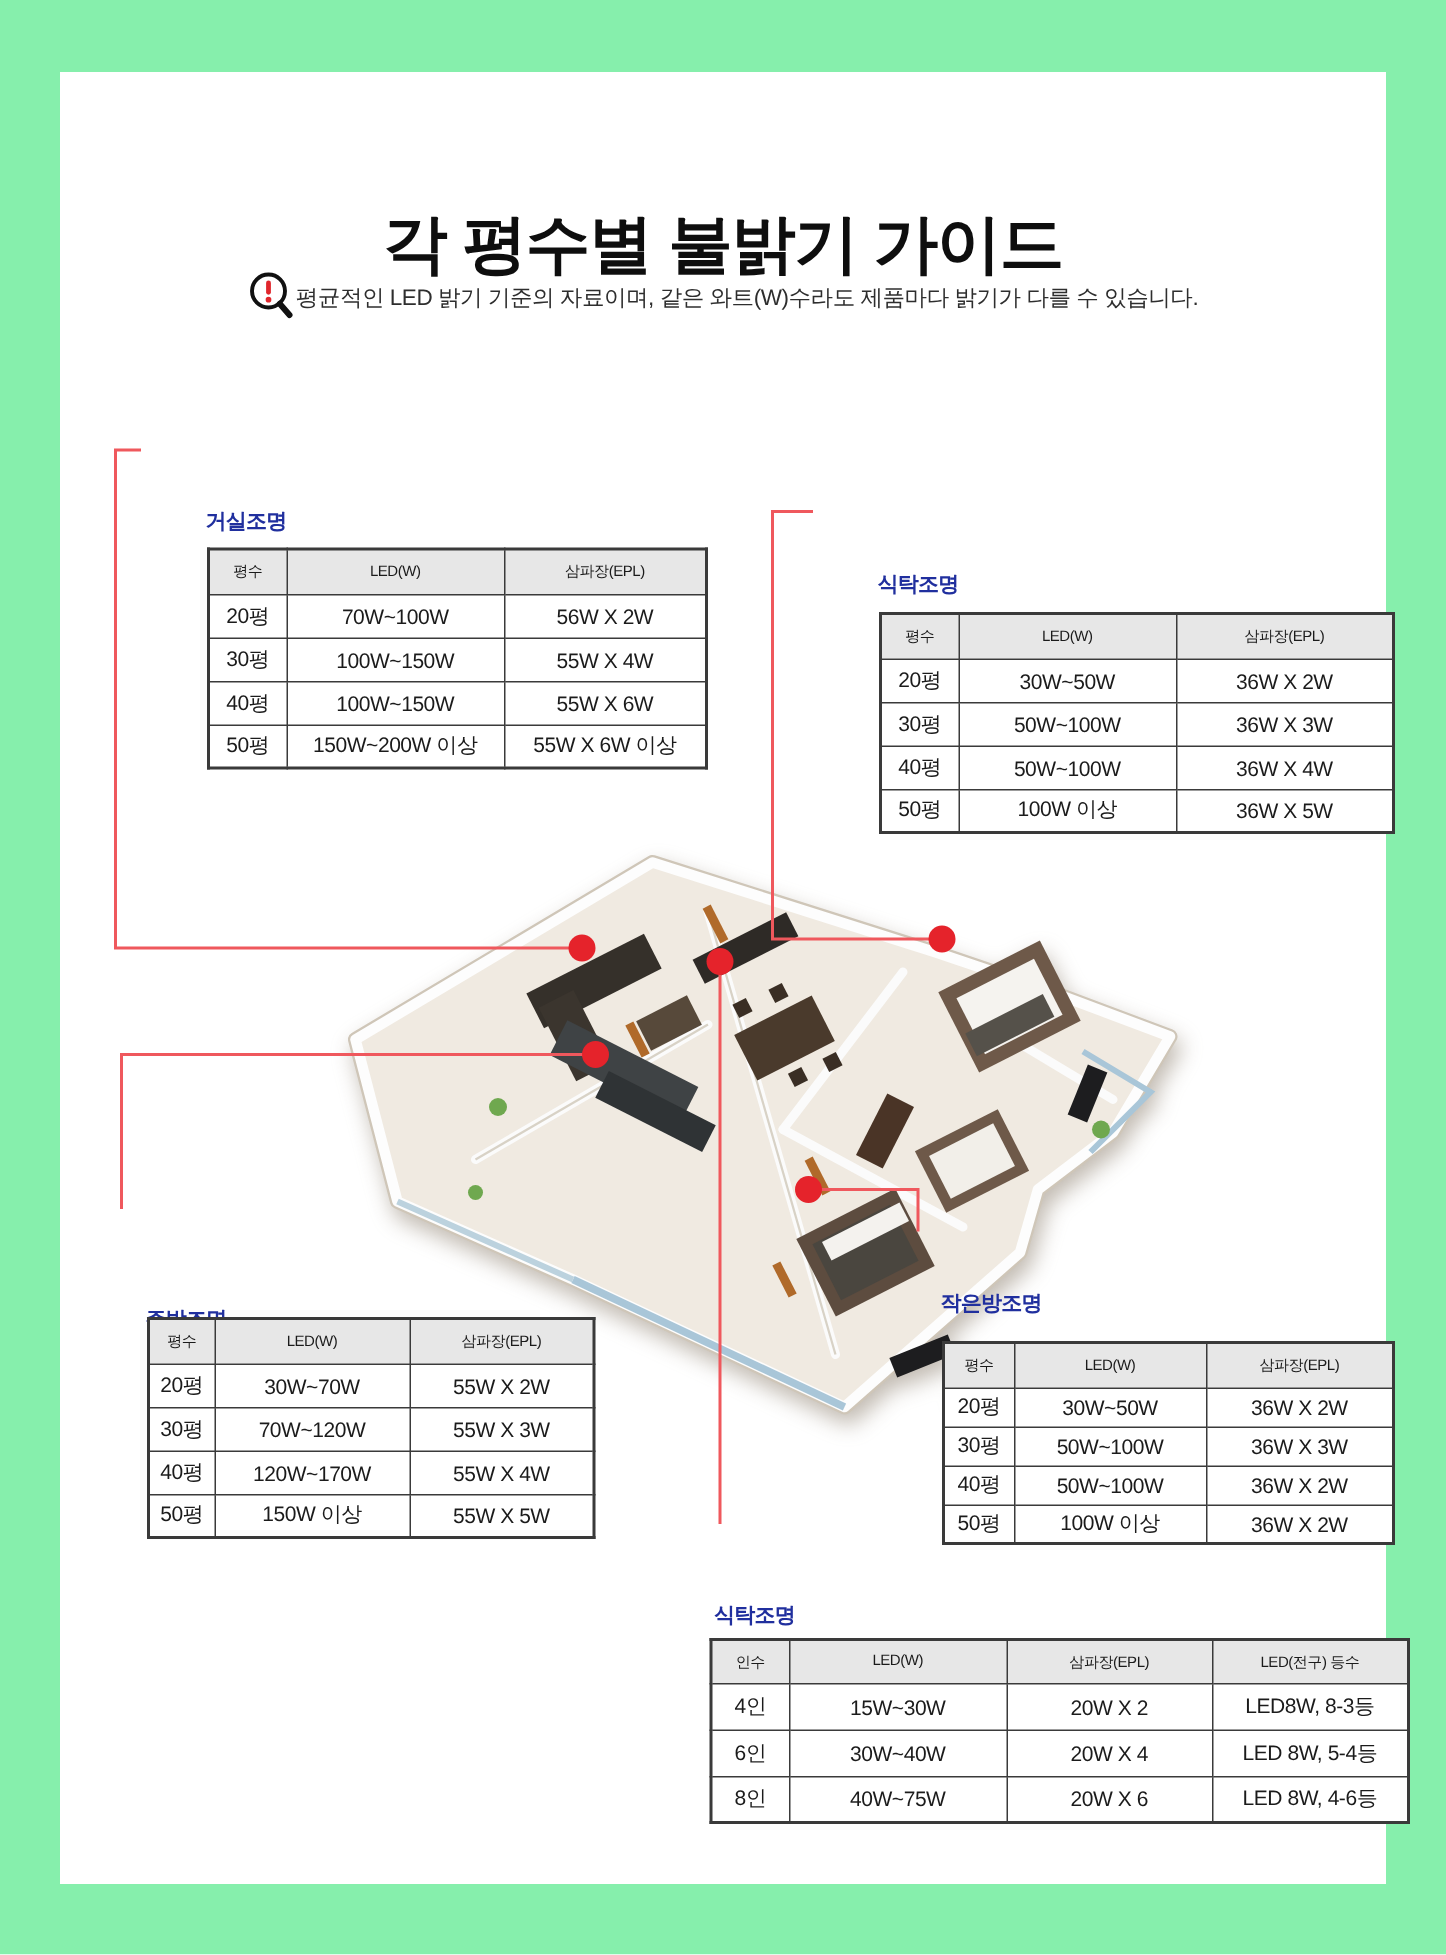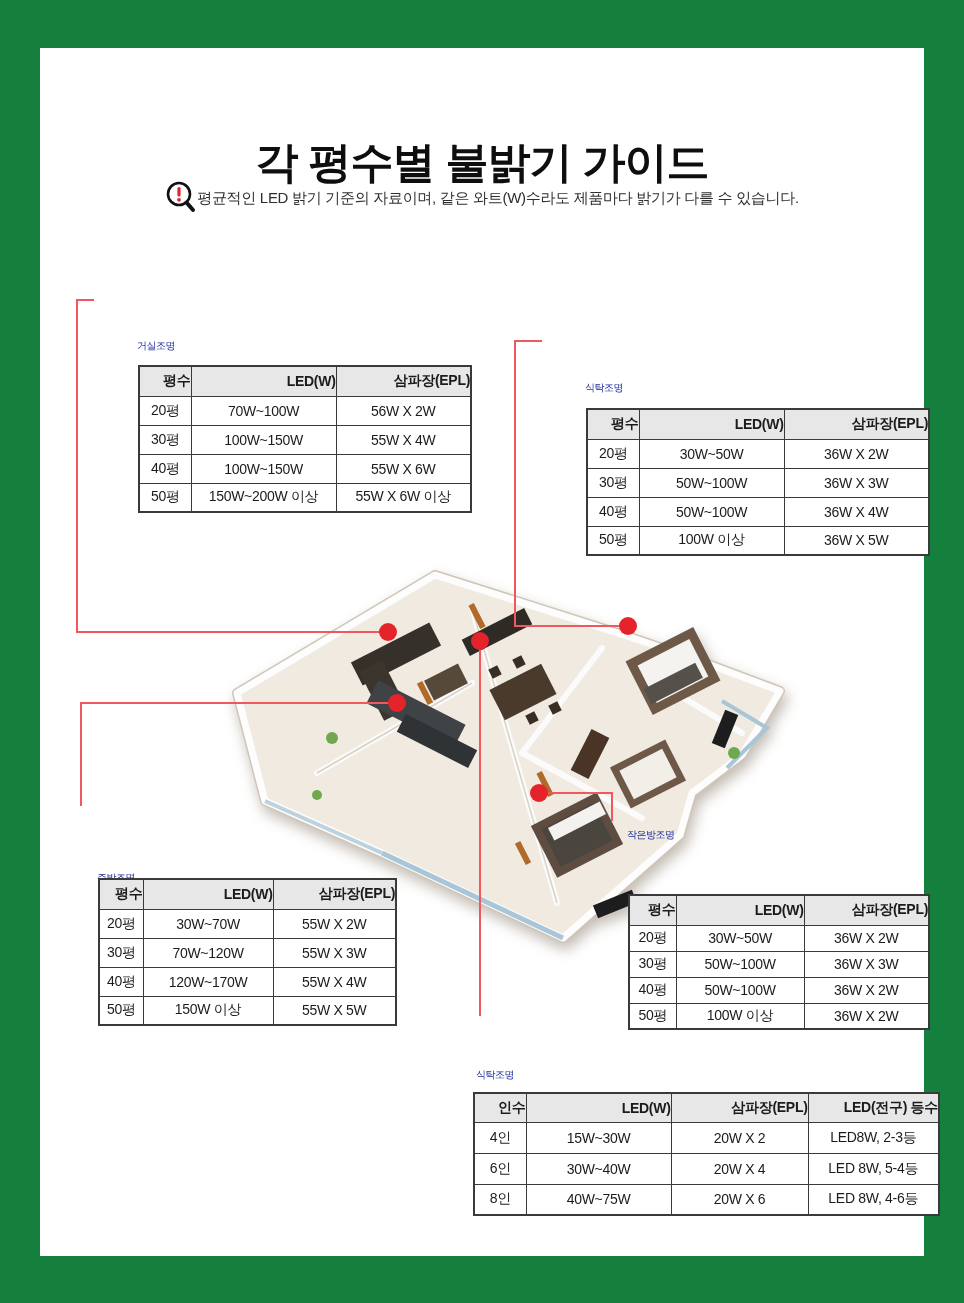--- a/index.html
+++ b/index.html
@@ -4,7 +4,7 @@
 <style>
   * { margin:0; padding:0; box-sizing:border-box; }
   body { font-family:"Liberation Sans","DejaVu Sans",sans-serif; }
-  .page { position:relative; width:964px; height:1303px; background:#15803d; overflow:hidden; }
+  .page { position:relative; width:964px; height:1303px; background:#86efac; overflow:hidden; }
   .panel { position:absolute; left:40px; top:48px; width:884px; height:1208px; background:#ffffff; }
 
   .title { position:absolute; left:0; top:86px; width:884px; text-align:center;

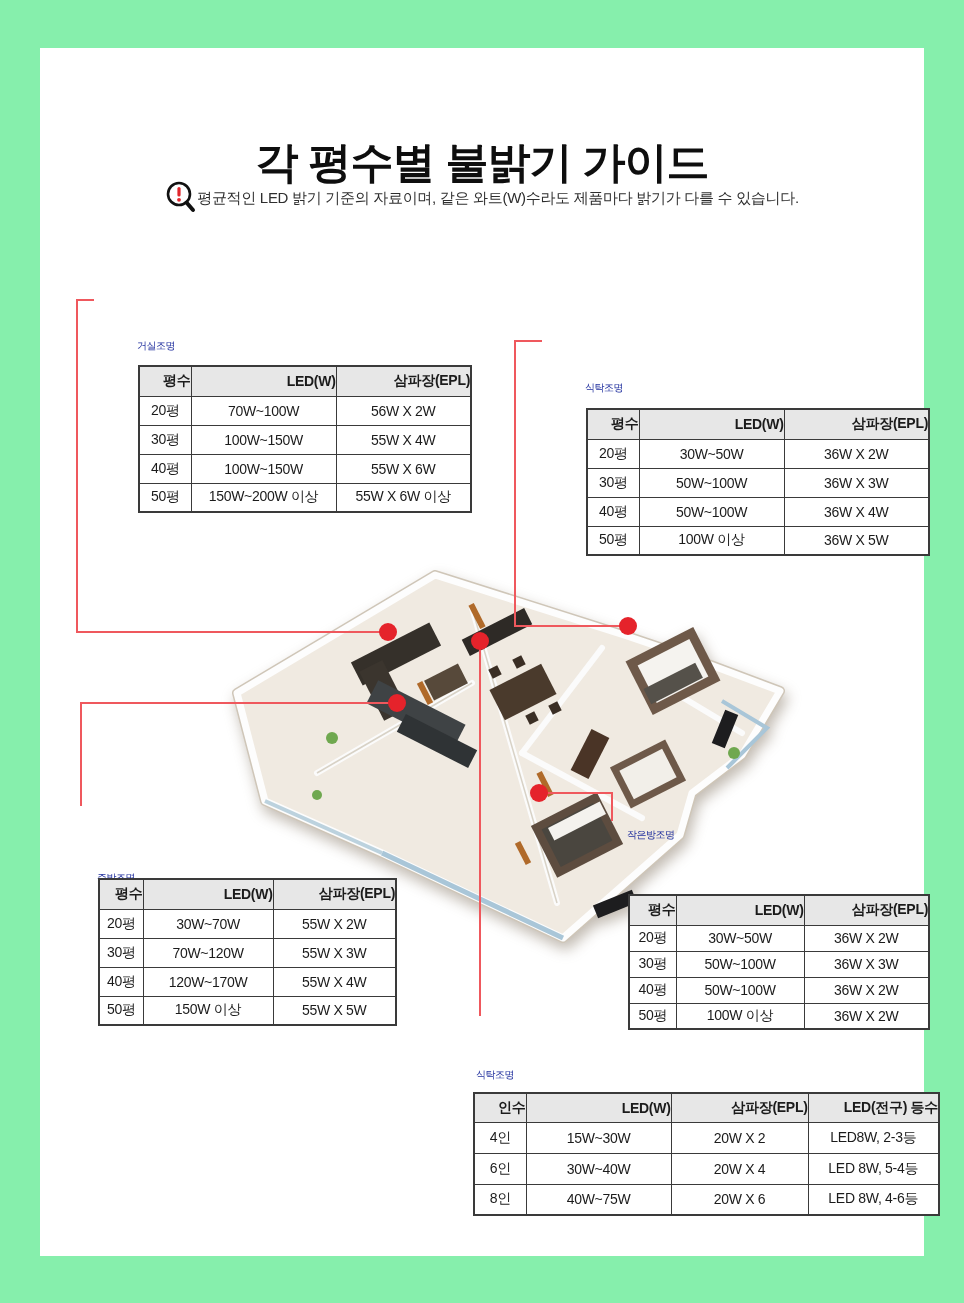--- a/index.html
+++ b/index.html
@@ -14,7 +14,7 @@
             align-items:center; justify-content:center; gap:0; }
   .notice-text { font-size:15px; color:#2e2e2e; letter-spacing:-0.3px; }
 
-  .tbl-label { position:absolute; font-size:10px; font-weight:400; color:#202f9e; letter-spacing:-0.5px; }
+  .tbl-label { position:absolute; font-size:14px; font-weight:700; color:#202f9e; letter-spacing:-0.5px; }
 
   table.guide { position:absolute; border-collapse:collapse; table-layout:fixed; background:#fff;
                 border:2px solid #3a3a3a; }

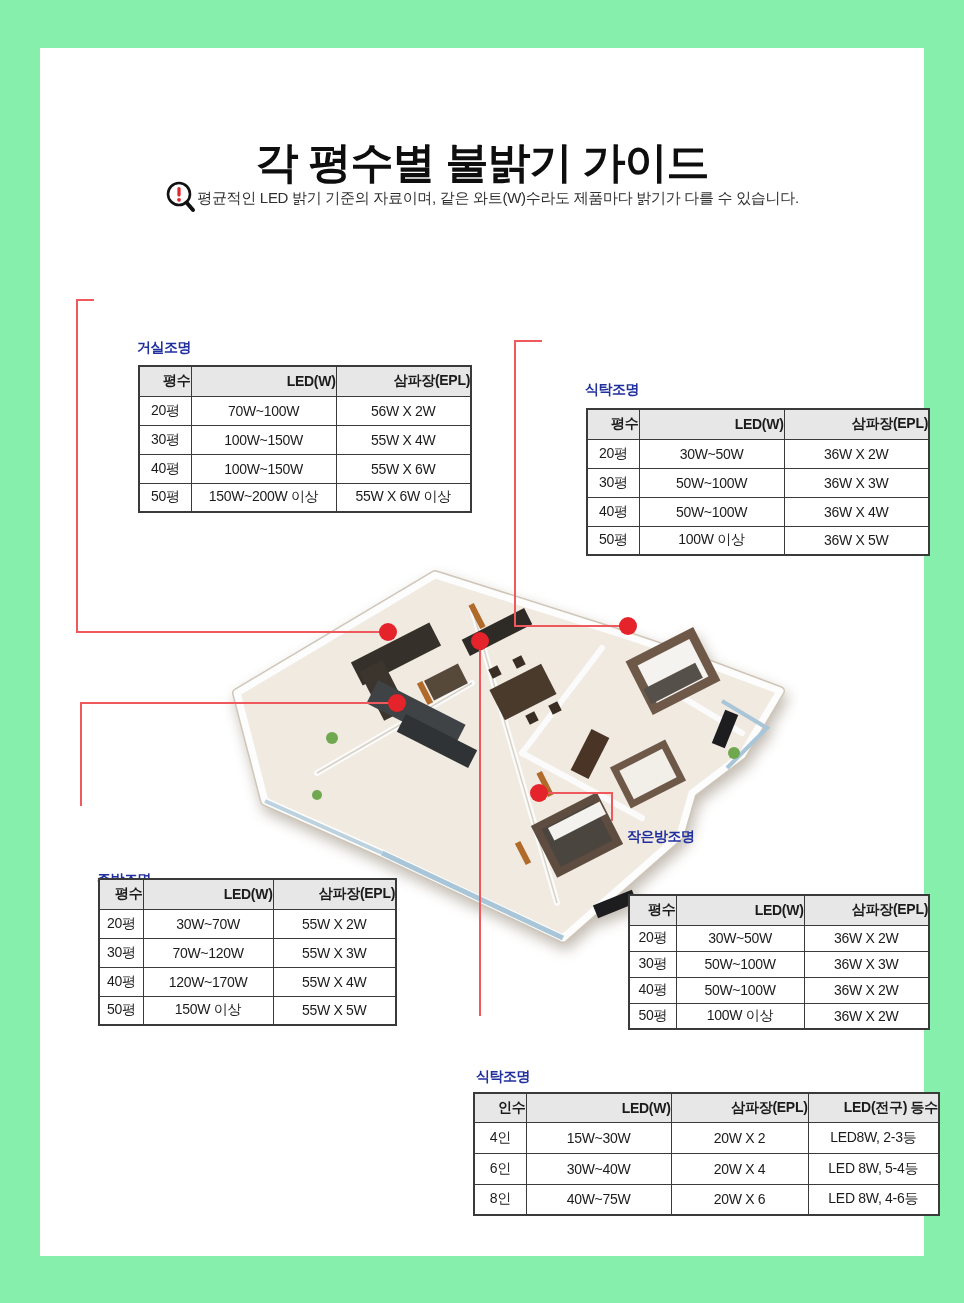--- a/index.html
+++ b/index.html
@@ -20,7 +20,7 @@
                 border:2px solid #3a3a3a; }
   table.guide th, table.guide td { border:1px solid #3a3a3a; text-align:center; padding:0;
                 font-size:14px; color:#1b1b1b; letter-spacing:-0.3px; white-space:nowrap; }
-  table.guide th { background:#e7e7e7; font-weight:700; font-size:14px;text-align:right; }
+  table.guide th { background:#e7e7e7; font-weight:400; font-size:10px; }
   .t-living th, .t-big th, .t-kitchen th { height:30px; }
   .t-living td, .t-big td, .t-kitchen td { height:29px; }
   .t-small th { height:30px; } .t-small td { height:26px; }

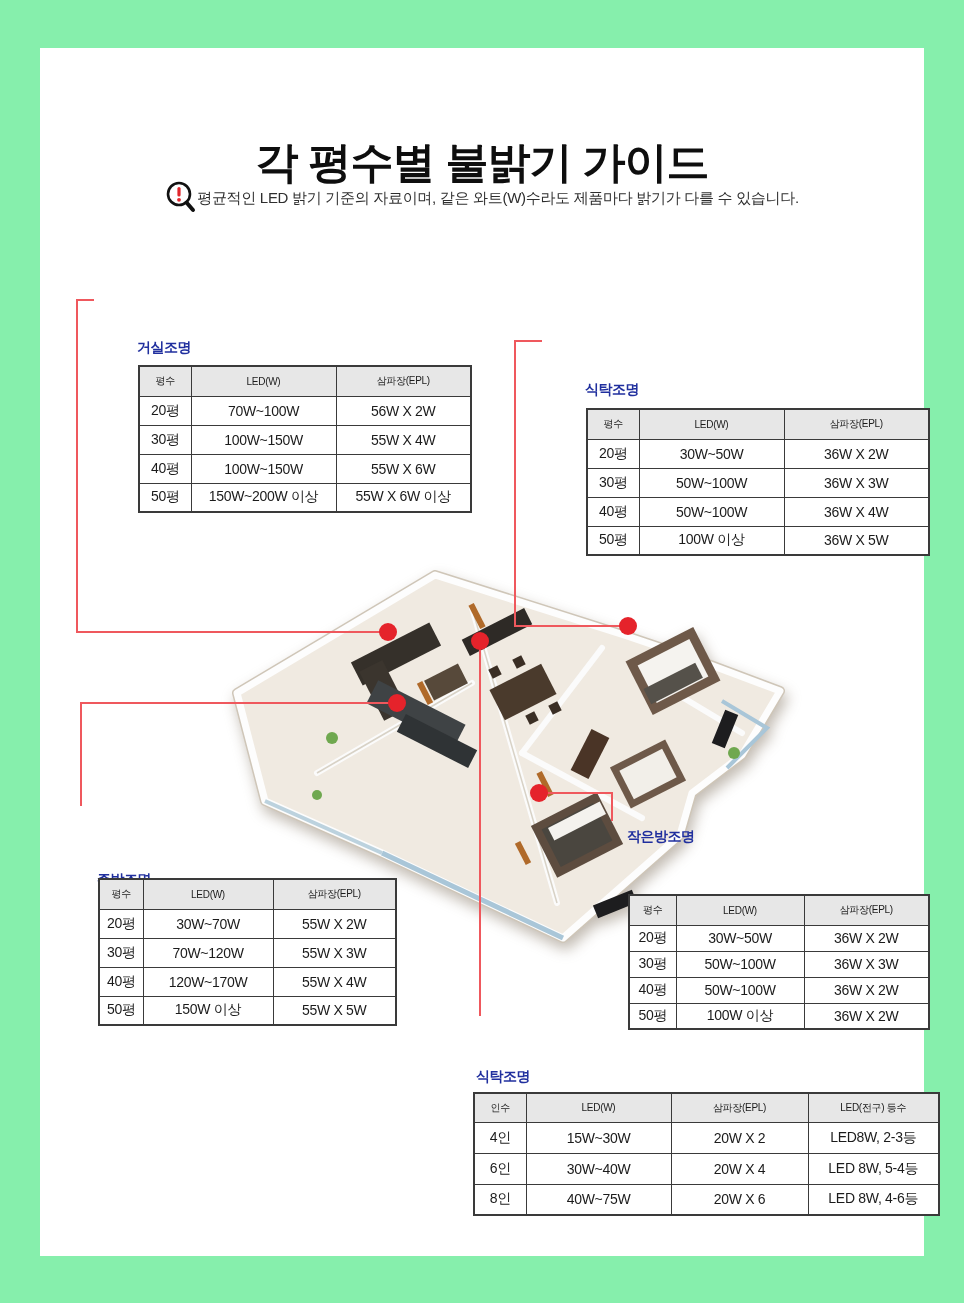--- a/index.html
+++ b/index.html
@@ -33,7 +33,7 @@
   .t-kitchen { left:58px;  top:830px; width:297px; }
   .lbl-kitchen { left:57px; top:807px;margin-top:16px; }
   .t-small   { left:588px; top:846px; width:300px; }
-  .lbl-small { left:587px; top:780px; }
+  .lbl-small { left:587px; top:812px; }
   .t-dining  { left:433px; top:1044px; width:465px; }
   .lbl-dining { left:436px; top:1020px; }
 

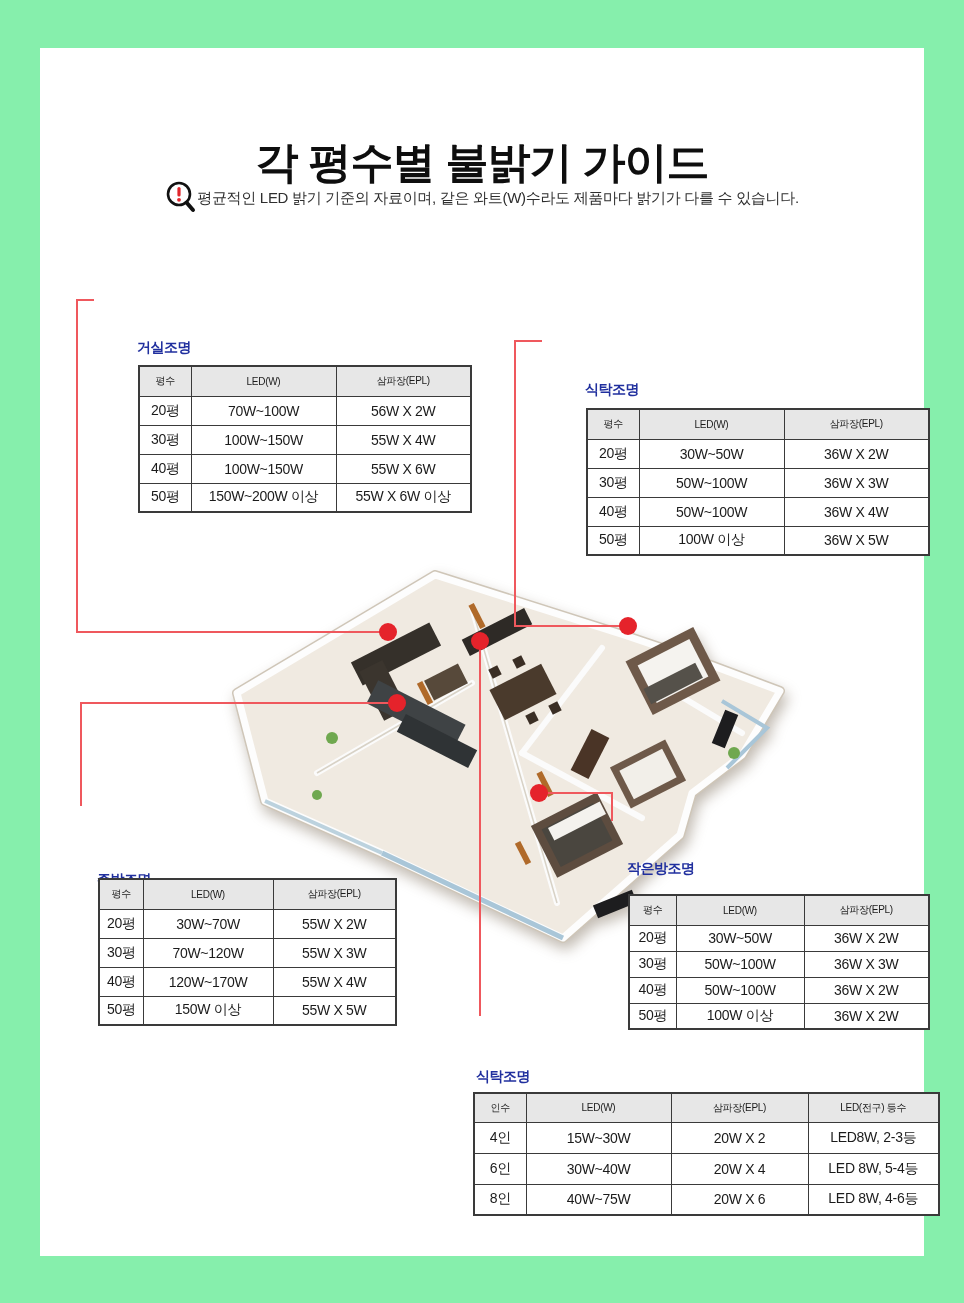--- a/index.html
+++ b/index.html
@@ -307,7 +307,7 @@
             <td>4인</td>
             <td>15W~30W</td>
             <td>20W X 2</td>
-            <td>LED8W, 2-3등</td>
+            <td>LED8W, 8-3등</td>
           </tr>
           <tr>
             <td>6인</td>

